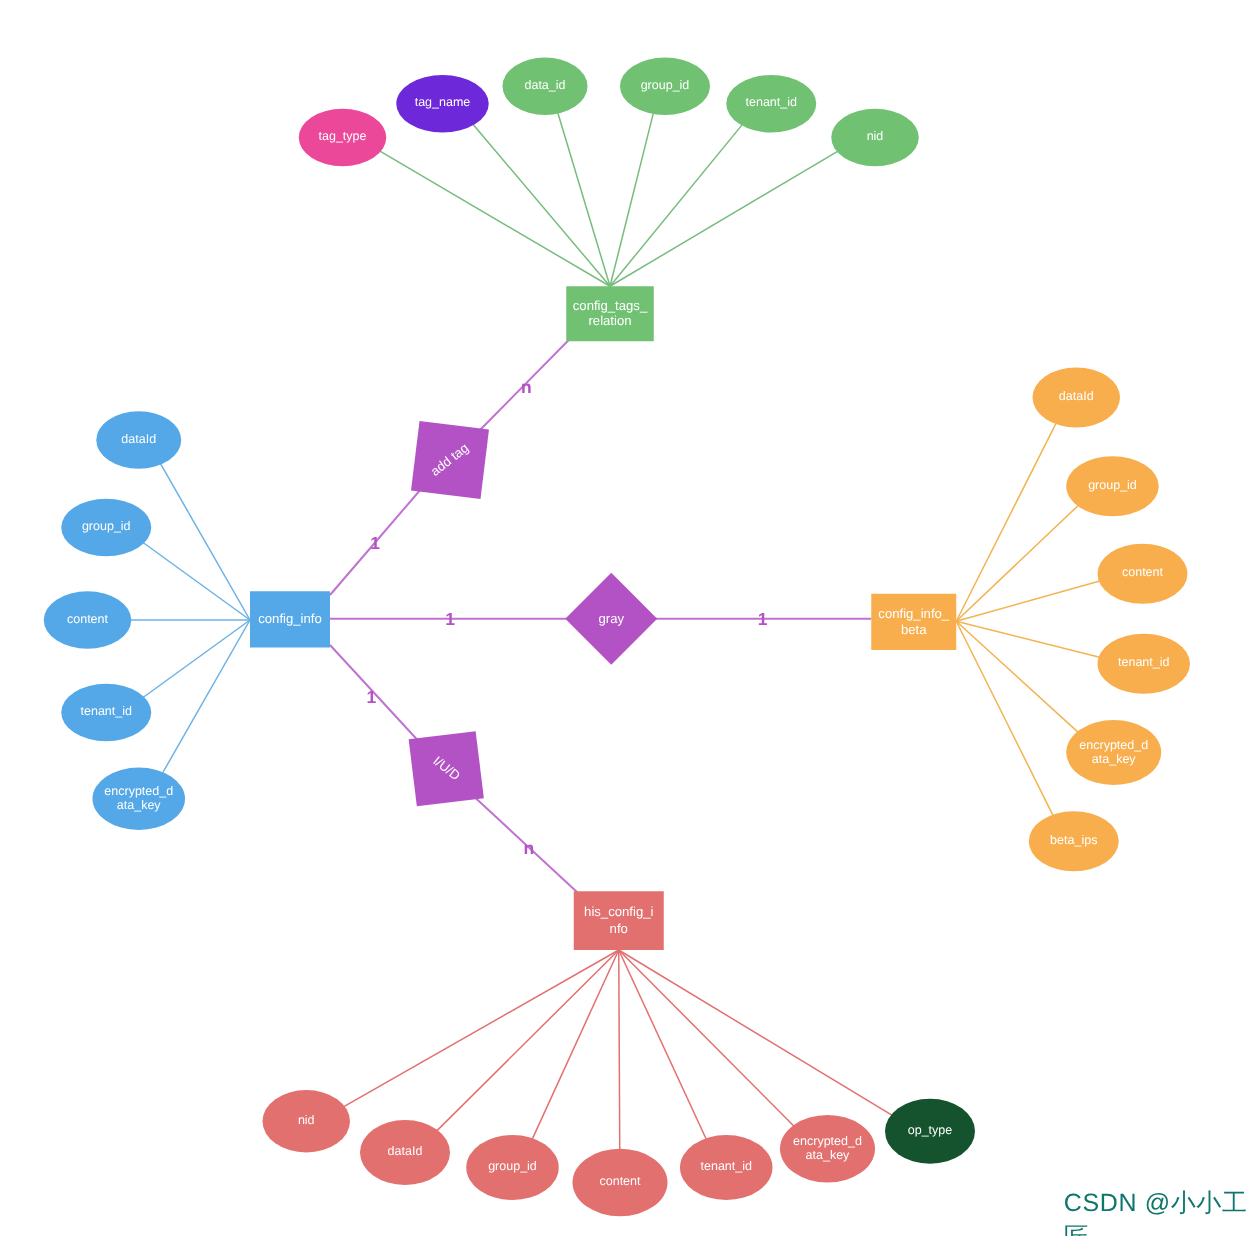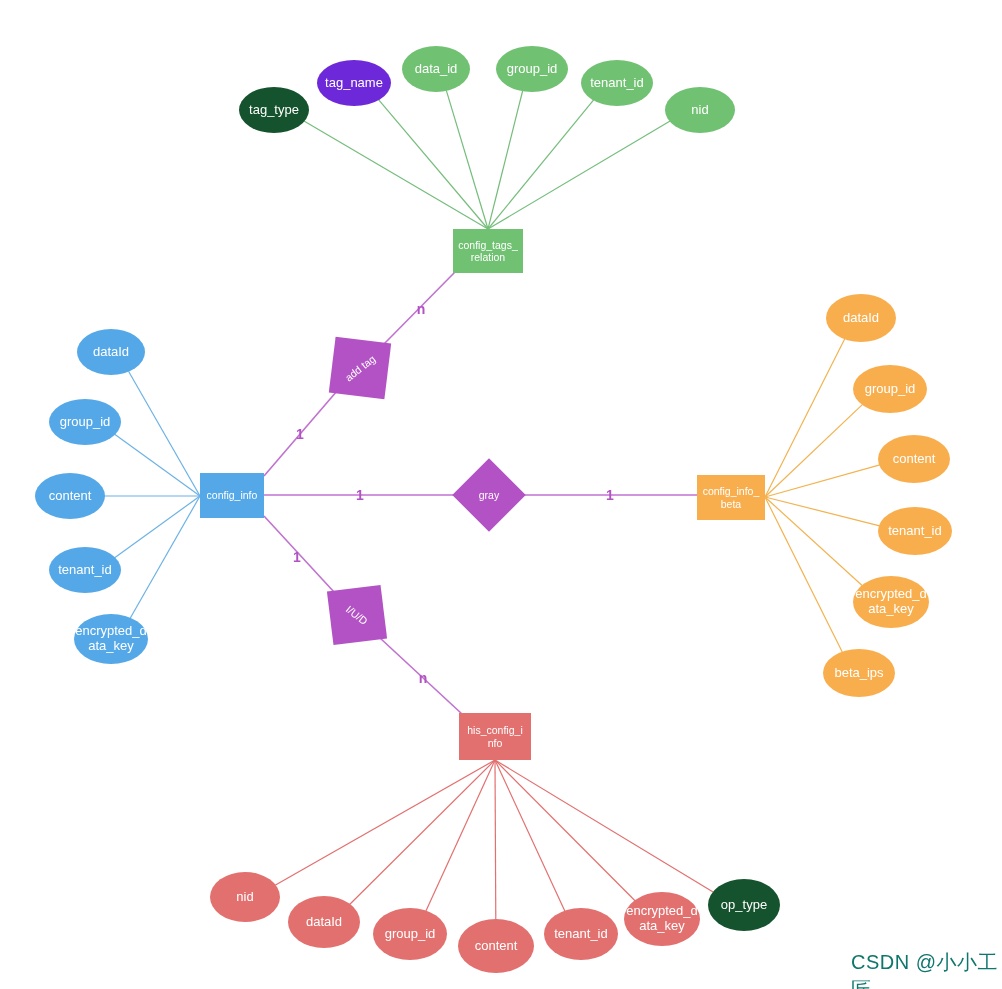--- a/index.html
+++ b/index.html
@@ -39,7 +39,7 @@
   }
   .node.ellipse {
     border-radius: 50%;
-    font-size: 13px;
+    font-size: 10px;
   }
   .node.entity {
     font-size: 10.5px;

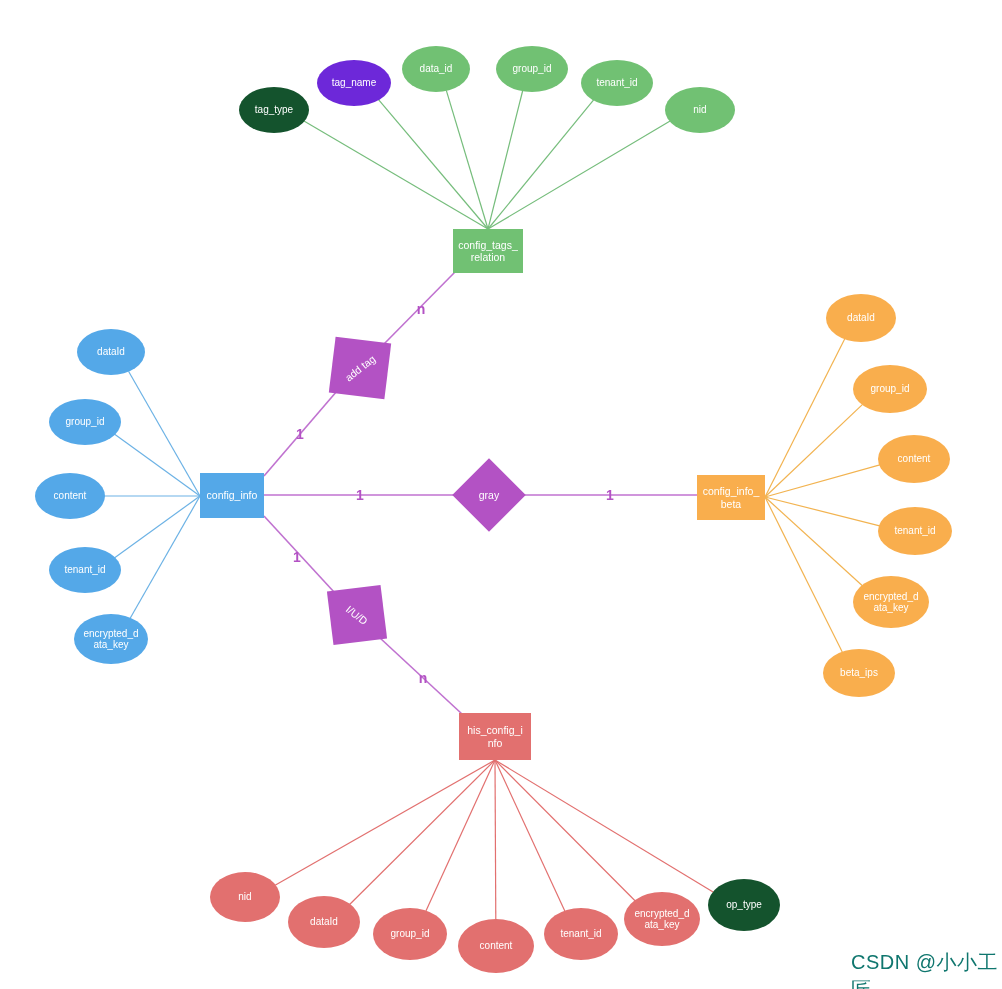--- a/index.html
+++ b/index.html
@@ -120,7 +120,7 @@
       <line x1="380" y1="638" x2="462" y2="714" stroke="#c072d0" stroke-width="1.6"></line>
     </svg>
   <div id="nodes">
-      <div class="node ellipse" style="left: 239px; top: 87px; width: 70px; height: 46px; background: #14532d;">tag_type</div>
+      <div class="node ellipse" style="left: 239px; top: 87px; width: 70px; height: 46px; background: #ec4899;">tag_type</div>
       <div class="node ellipse" style="left: 317px; top: 60px; width: 74px; height: 46px; background: #6d28d9;">tag_name</div>
       <div class="node ellipse" style="left: 402px; top: 46px; width: 68px; height: 46px; background: rgb(113, 193, 115);">data_id</div>
       <div class="node ellipse" style="left: 496px; top: 46px; width: 72px; height: 46px; background: rgb(113, 193, 115);">group_id</div>

